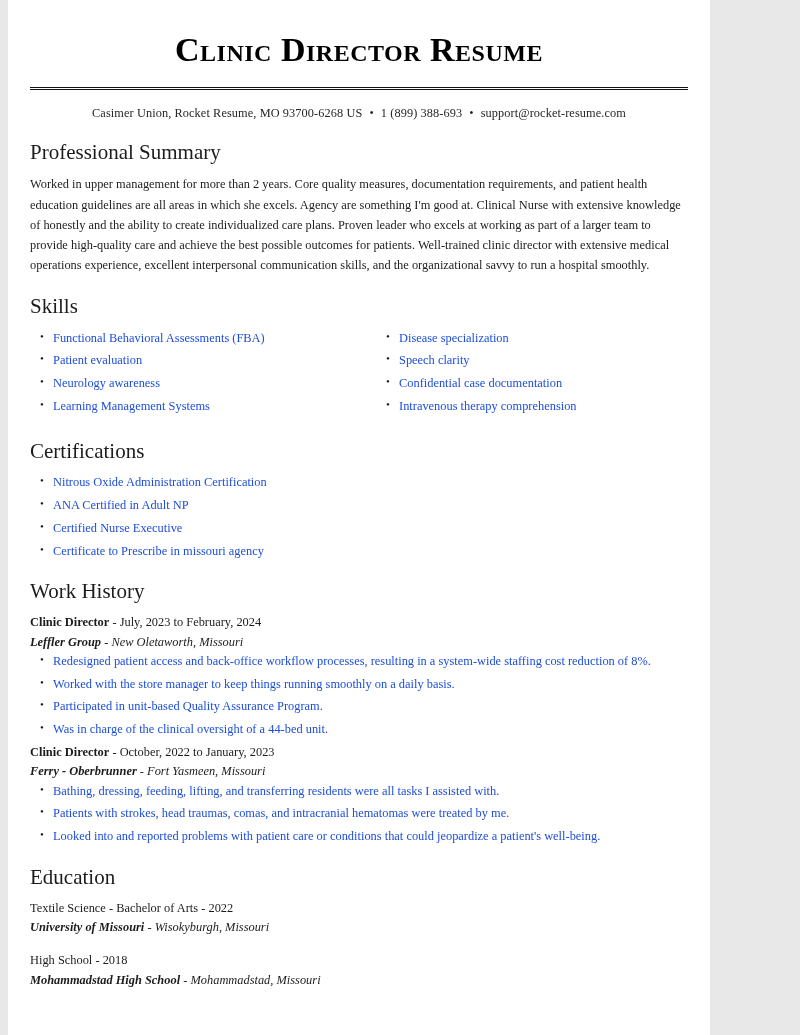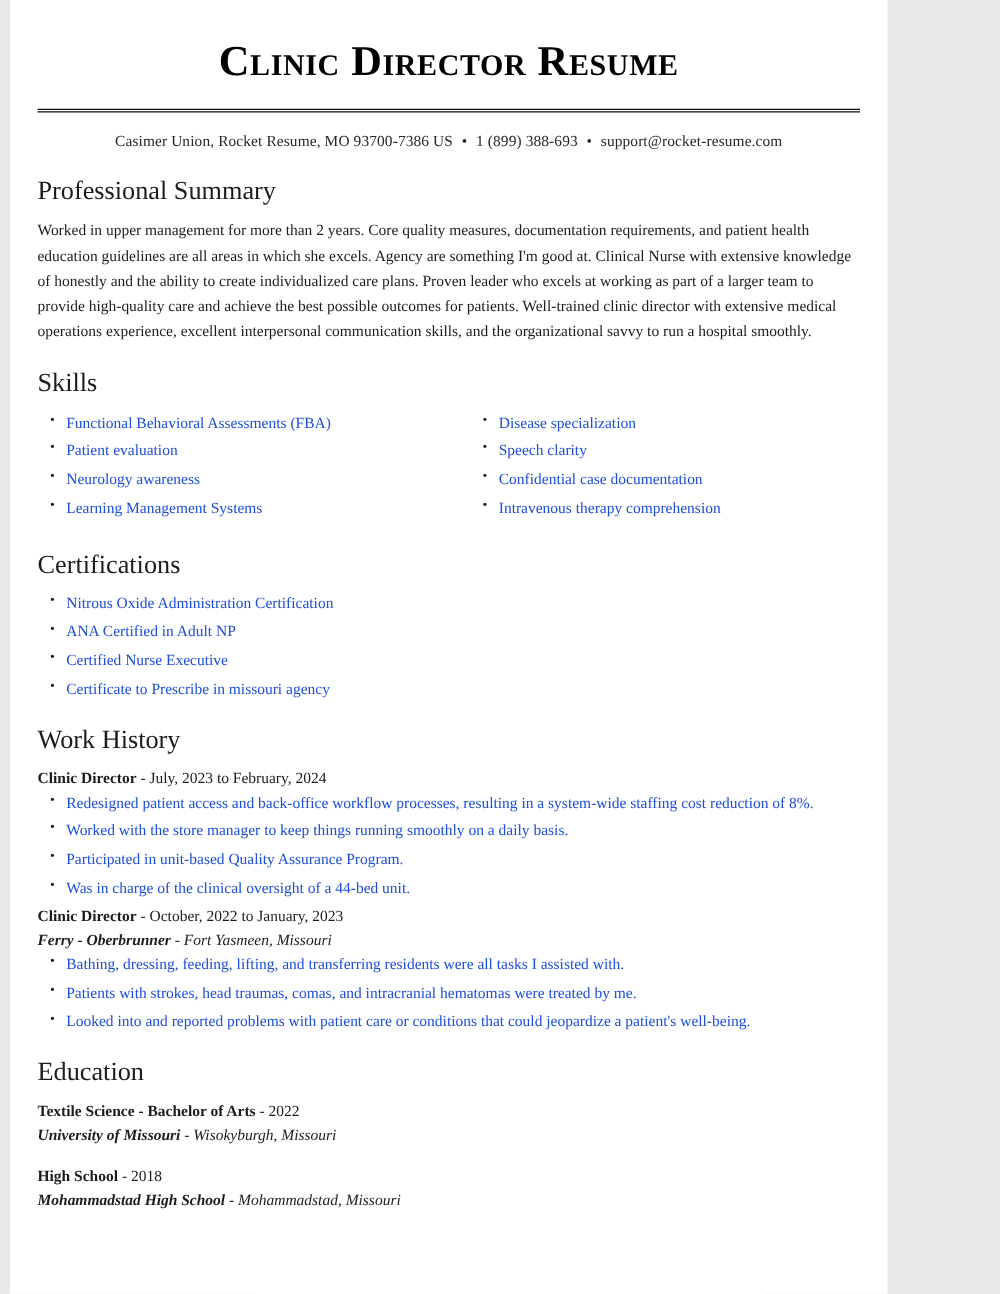--- a/index.html
+++ b/index.html
@@ -136,7 +136,7 @@
   <div class="double-rule"></div>
 
   <div class="contact-line">
-    <span>Casimer Union, Rocket Resume, MO 93700-7386 US</span><span class="contact-sep">•</span><span>1 (899) 388-693</span><span class="contact-sep">•</span><span>support@rocket-resume.com</span>
+    <span>Casimer Union, Rocket Resume, MO 93700-6268 US</span><span class="contact-sep">•</span><span>1 (899) 388-693</span><span class="contact-sep">•</span><span>support@rocket-resume.com</span>
   </div>
 
   <div class="section">

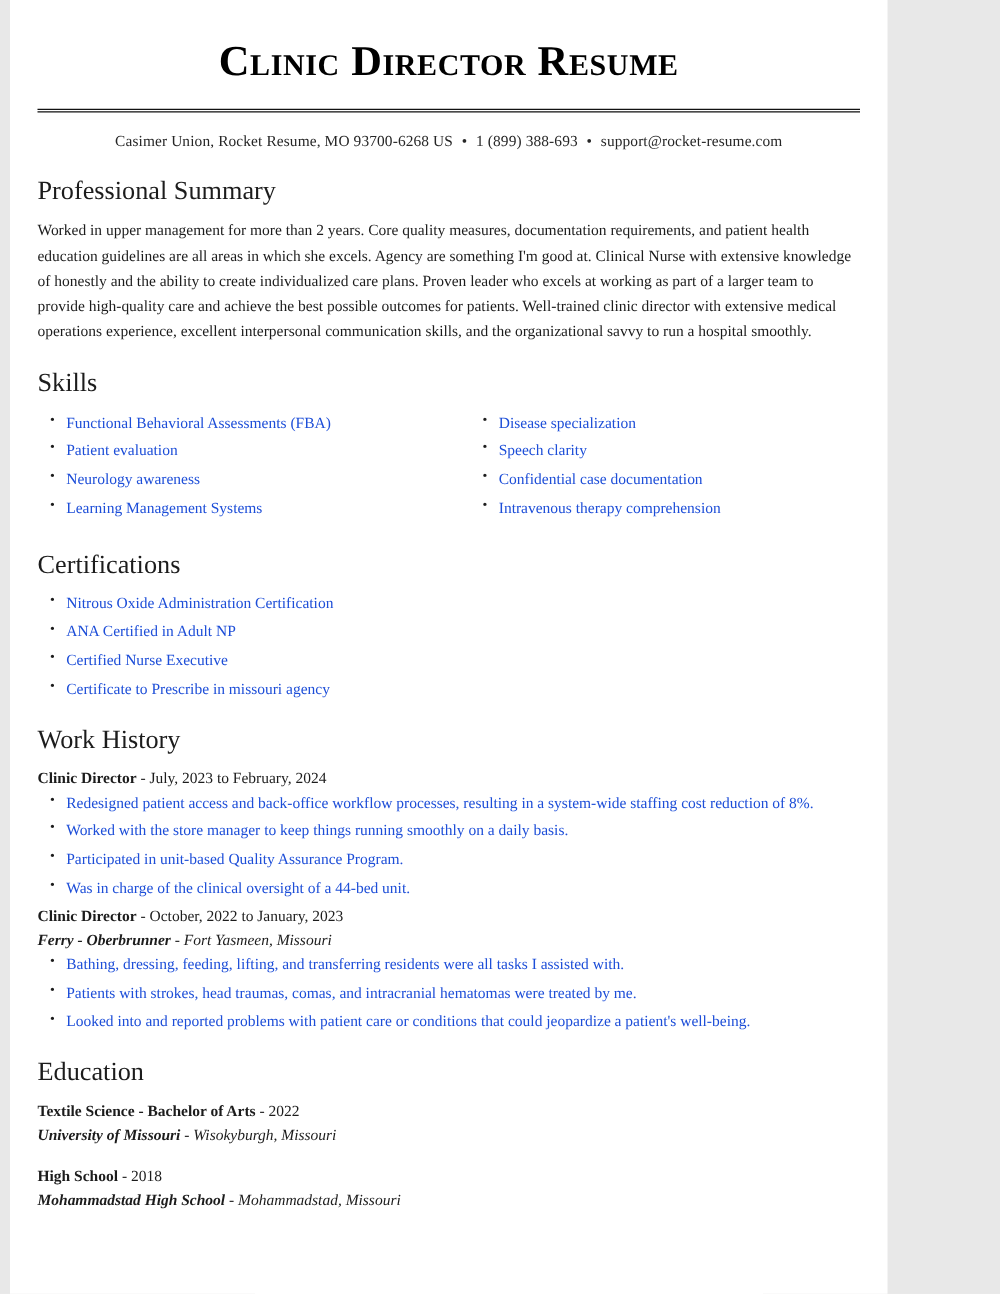--- a/index.html
+++ b/index.html
@@ -183,6 +183,9 @@
       <div class="job-line">
         <span class="job-title">Clinic Director</span><span class="dash"> </span><span class="dash">-</span><span class="dash"> </span><span class="job-dates">July, 2023 to February, 2024</span>
       </div>
+      <div class="job-line">
+        <span class="job-company">Leffler Group</span><span class="dash"> </span><span class="dash">-</span><span class="dash"> </span><span class="job-location">New Oletaworth, Missouri</span>
+      </div>
       <ul class="bullets job-bullets">
         <li>Redesigned patient access and back-office workflow processes, resulting in a system-wide staffing cost reduction of 8%.</li>
         <li>Worked with the store manager to keep things running smoothly on a daily basis.</li>

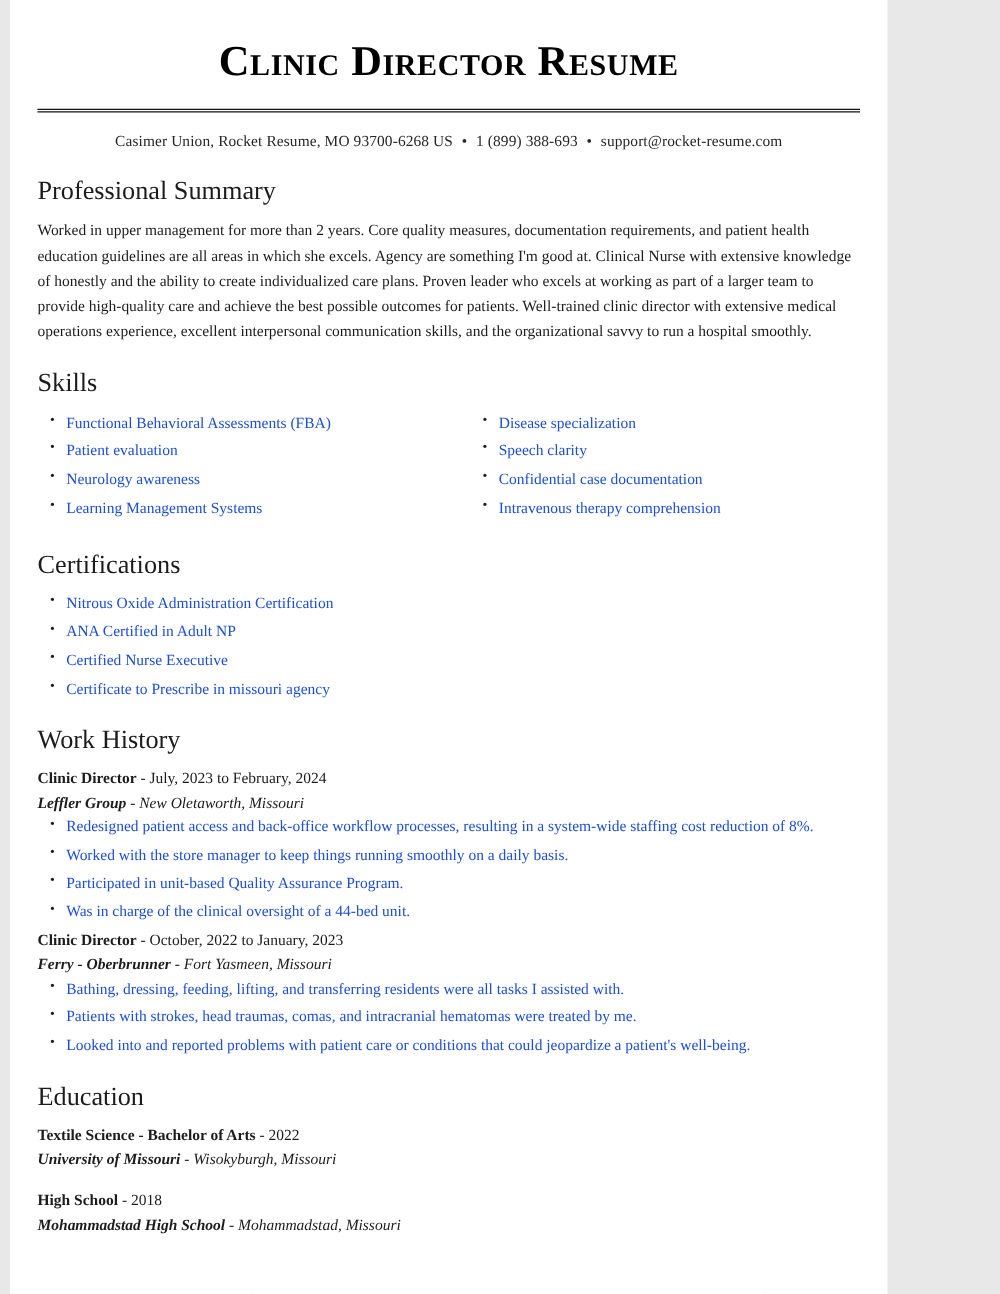--- a/index.html
+++ b/index.html
@@ -121,7 +121,7 @@
     line-height: 1.55;
     color: #1c1c1c;
   }
-  .edu-degree { font-weight: bold; text-align: center; }
+  .edu-degree { font-weight: normal; text-align: center; }
   .edu-year { font-weight: normal; }
   .edu-school { font-weight: bold; font-style: italic; }
   .edu-location { font-style: italic; }

